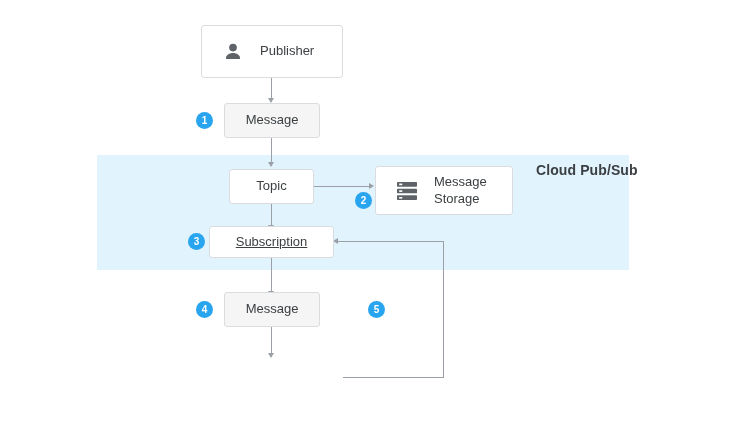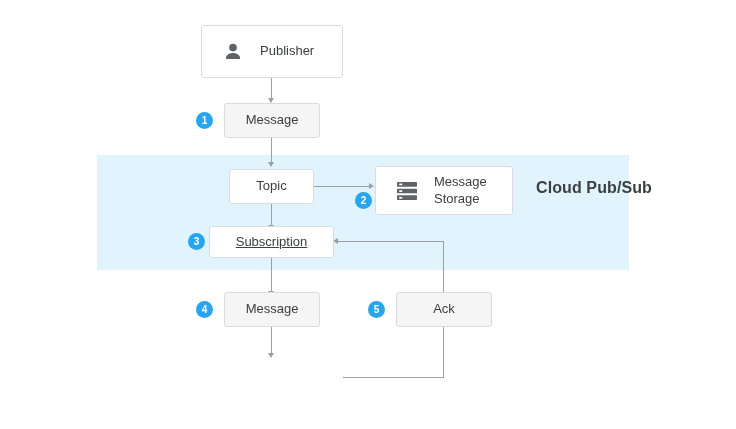--- a/index.html
+++ b/index.html
@@ -31,12 +31,11 @@
     position: absolute;
     left: 536px;
     top: 162px;
-    font-size: 16px;
+    font-size: 14px;
     font-weight: bold;
     color: #3c4043;
     letter-spacing: 0.1px;
     white-space: nowrap;
-    margin-top: 17px;
   }
   
   .node {

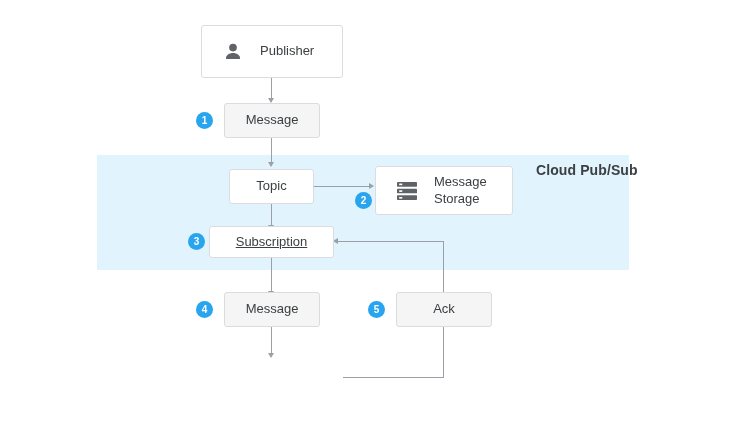--- a/index.html
+++ b/index.html
@@ -193,9 +193,6 @@
   </div>
   <div class="badge" style="left:196px; top:301px;">4</div>
 
-  <div class="node gray" style="left:396px; top:292px; width:96px; height:35px;">
-    <span class="label">Ack</span>
-  </div>
   <div class="badge" style="left:368px; top:301px;">5</div>
 
 

